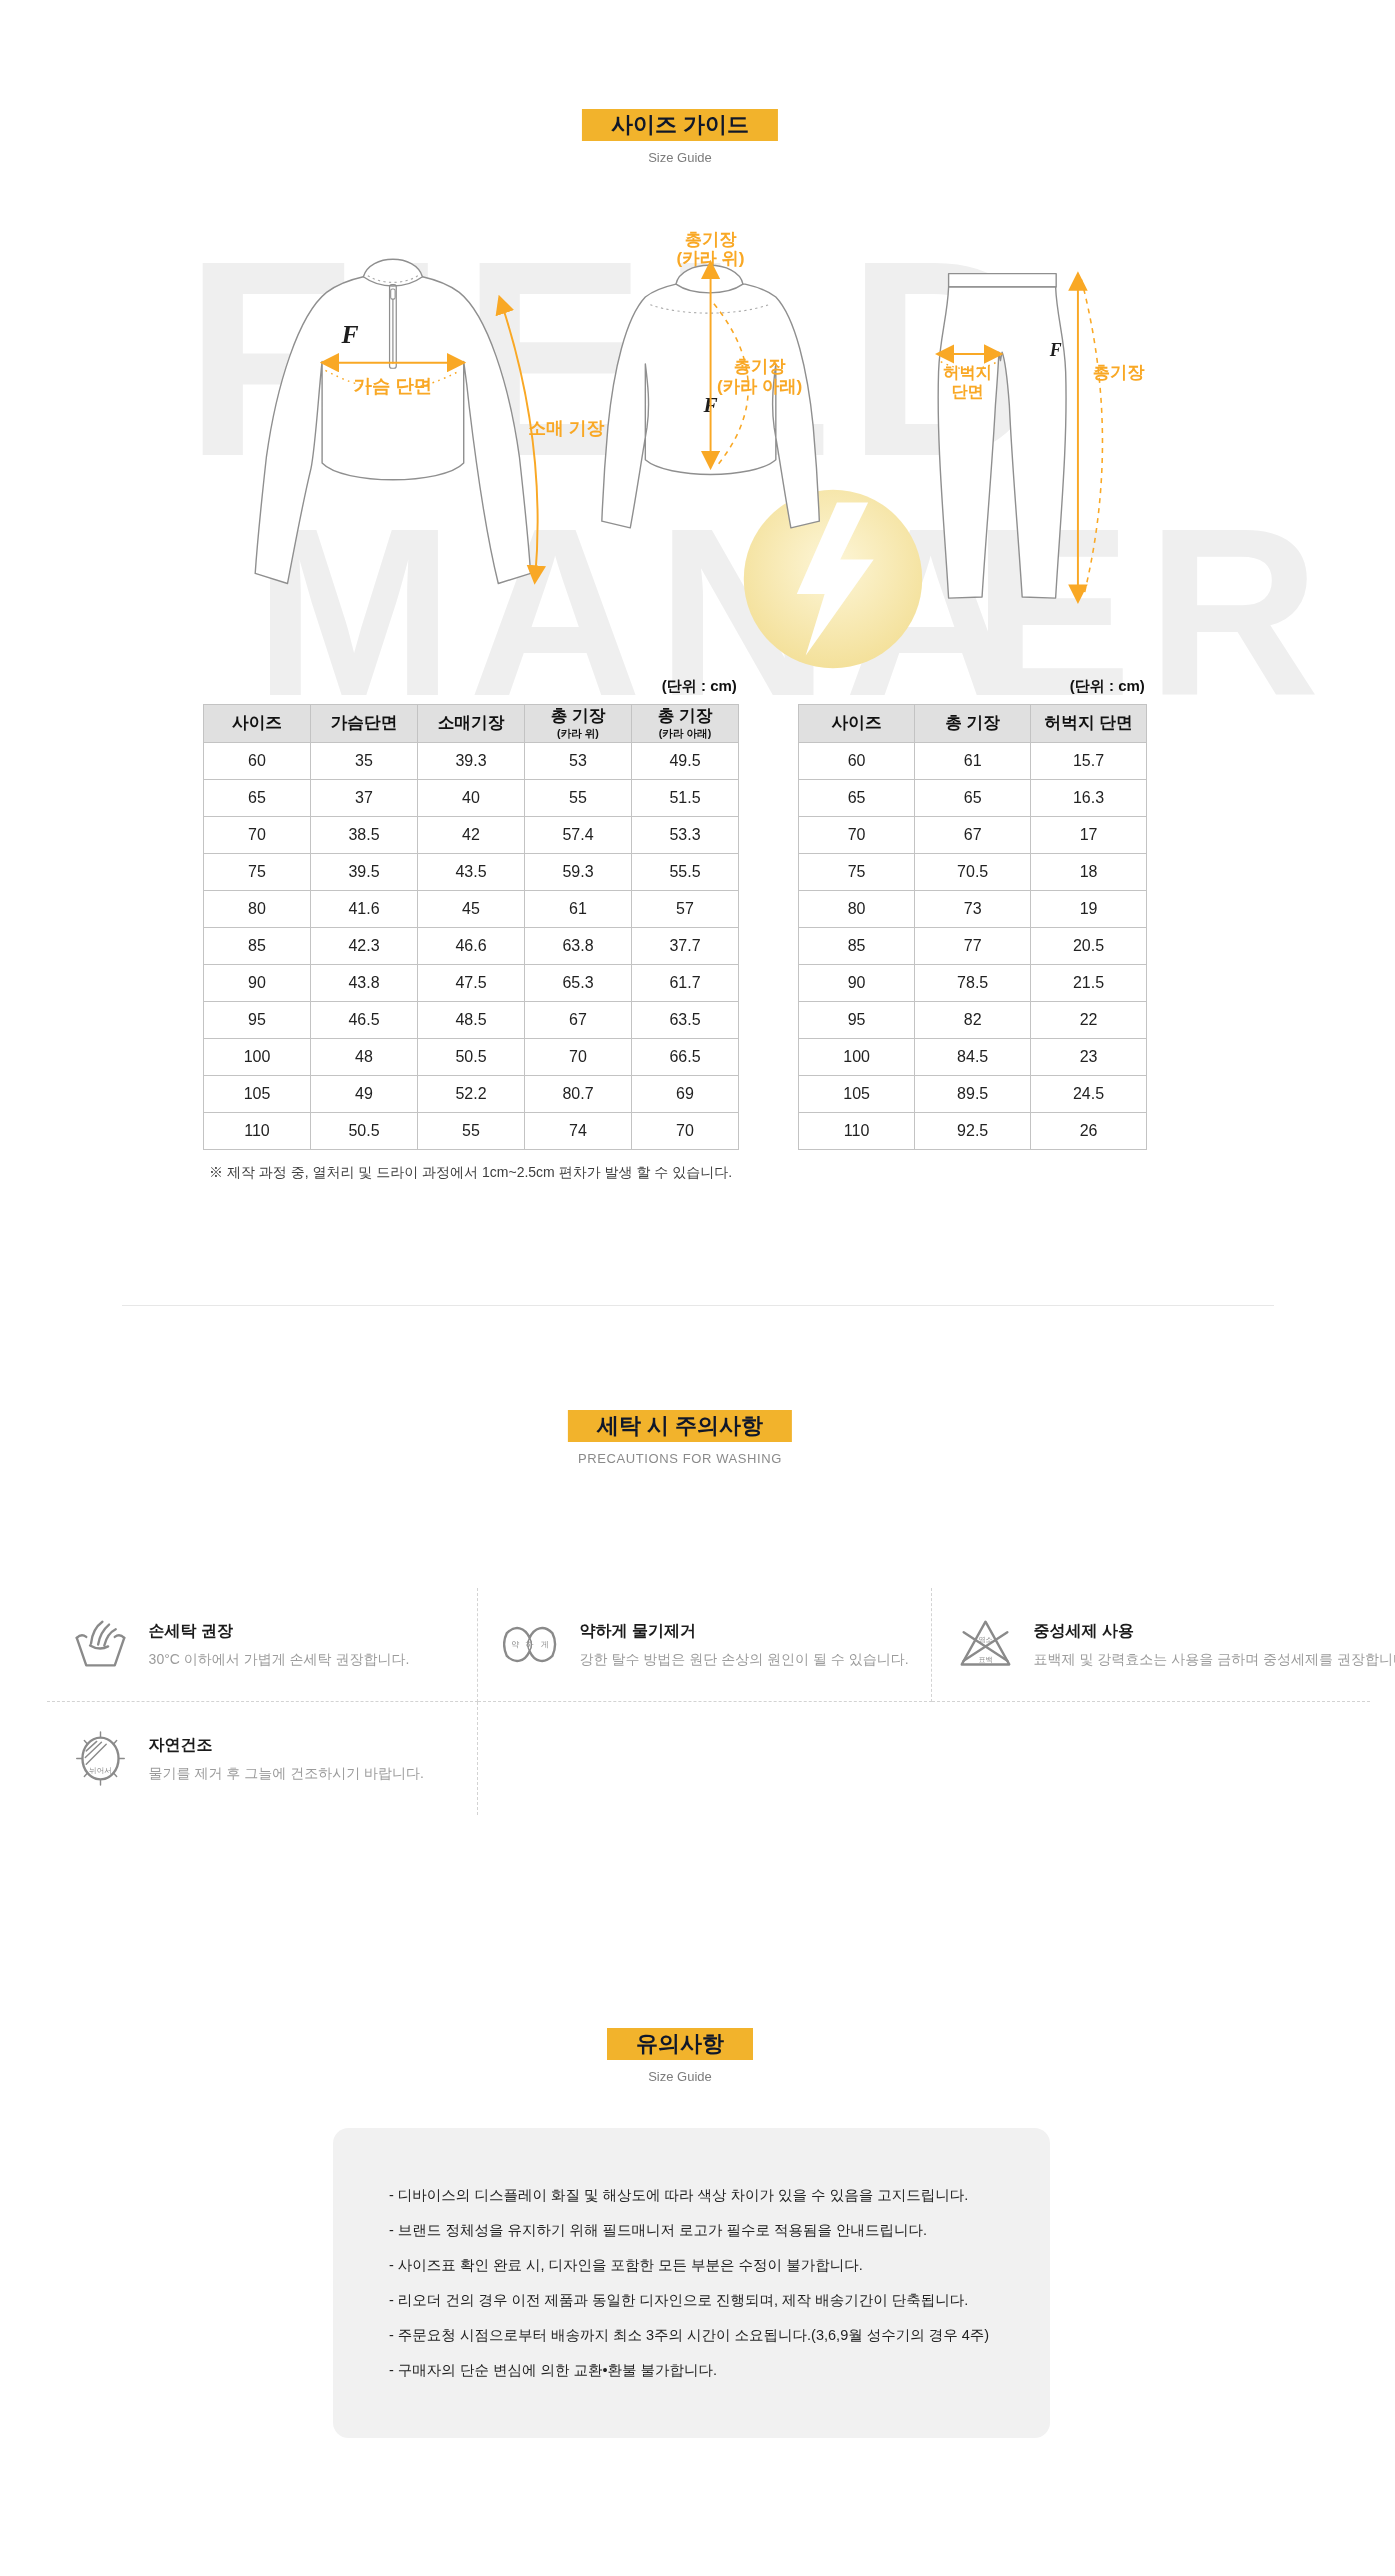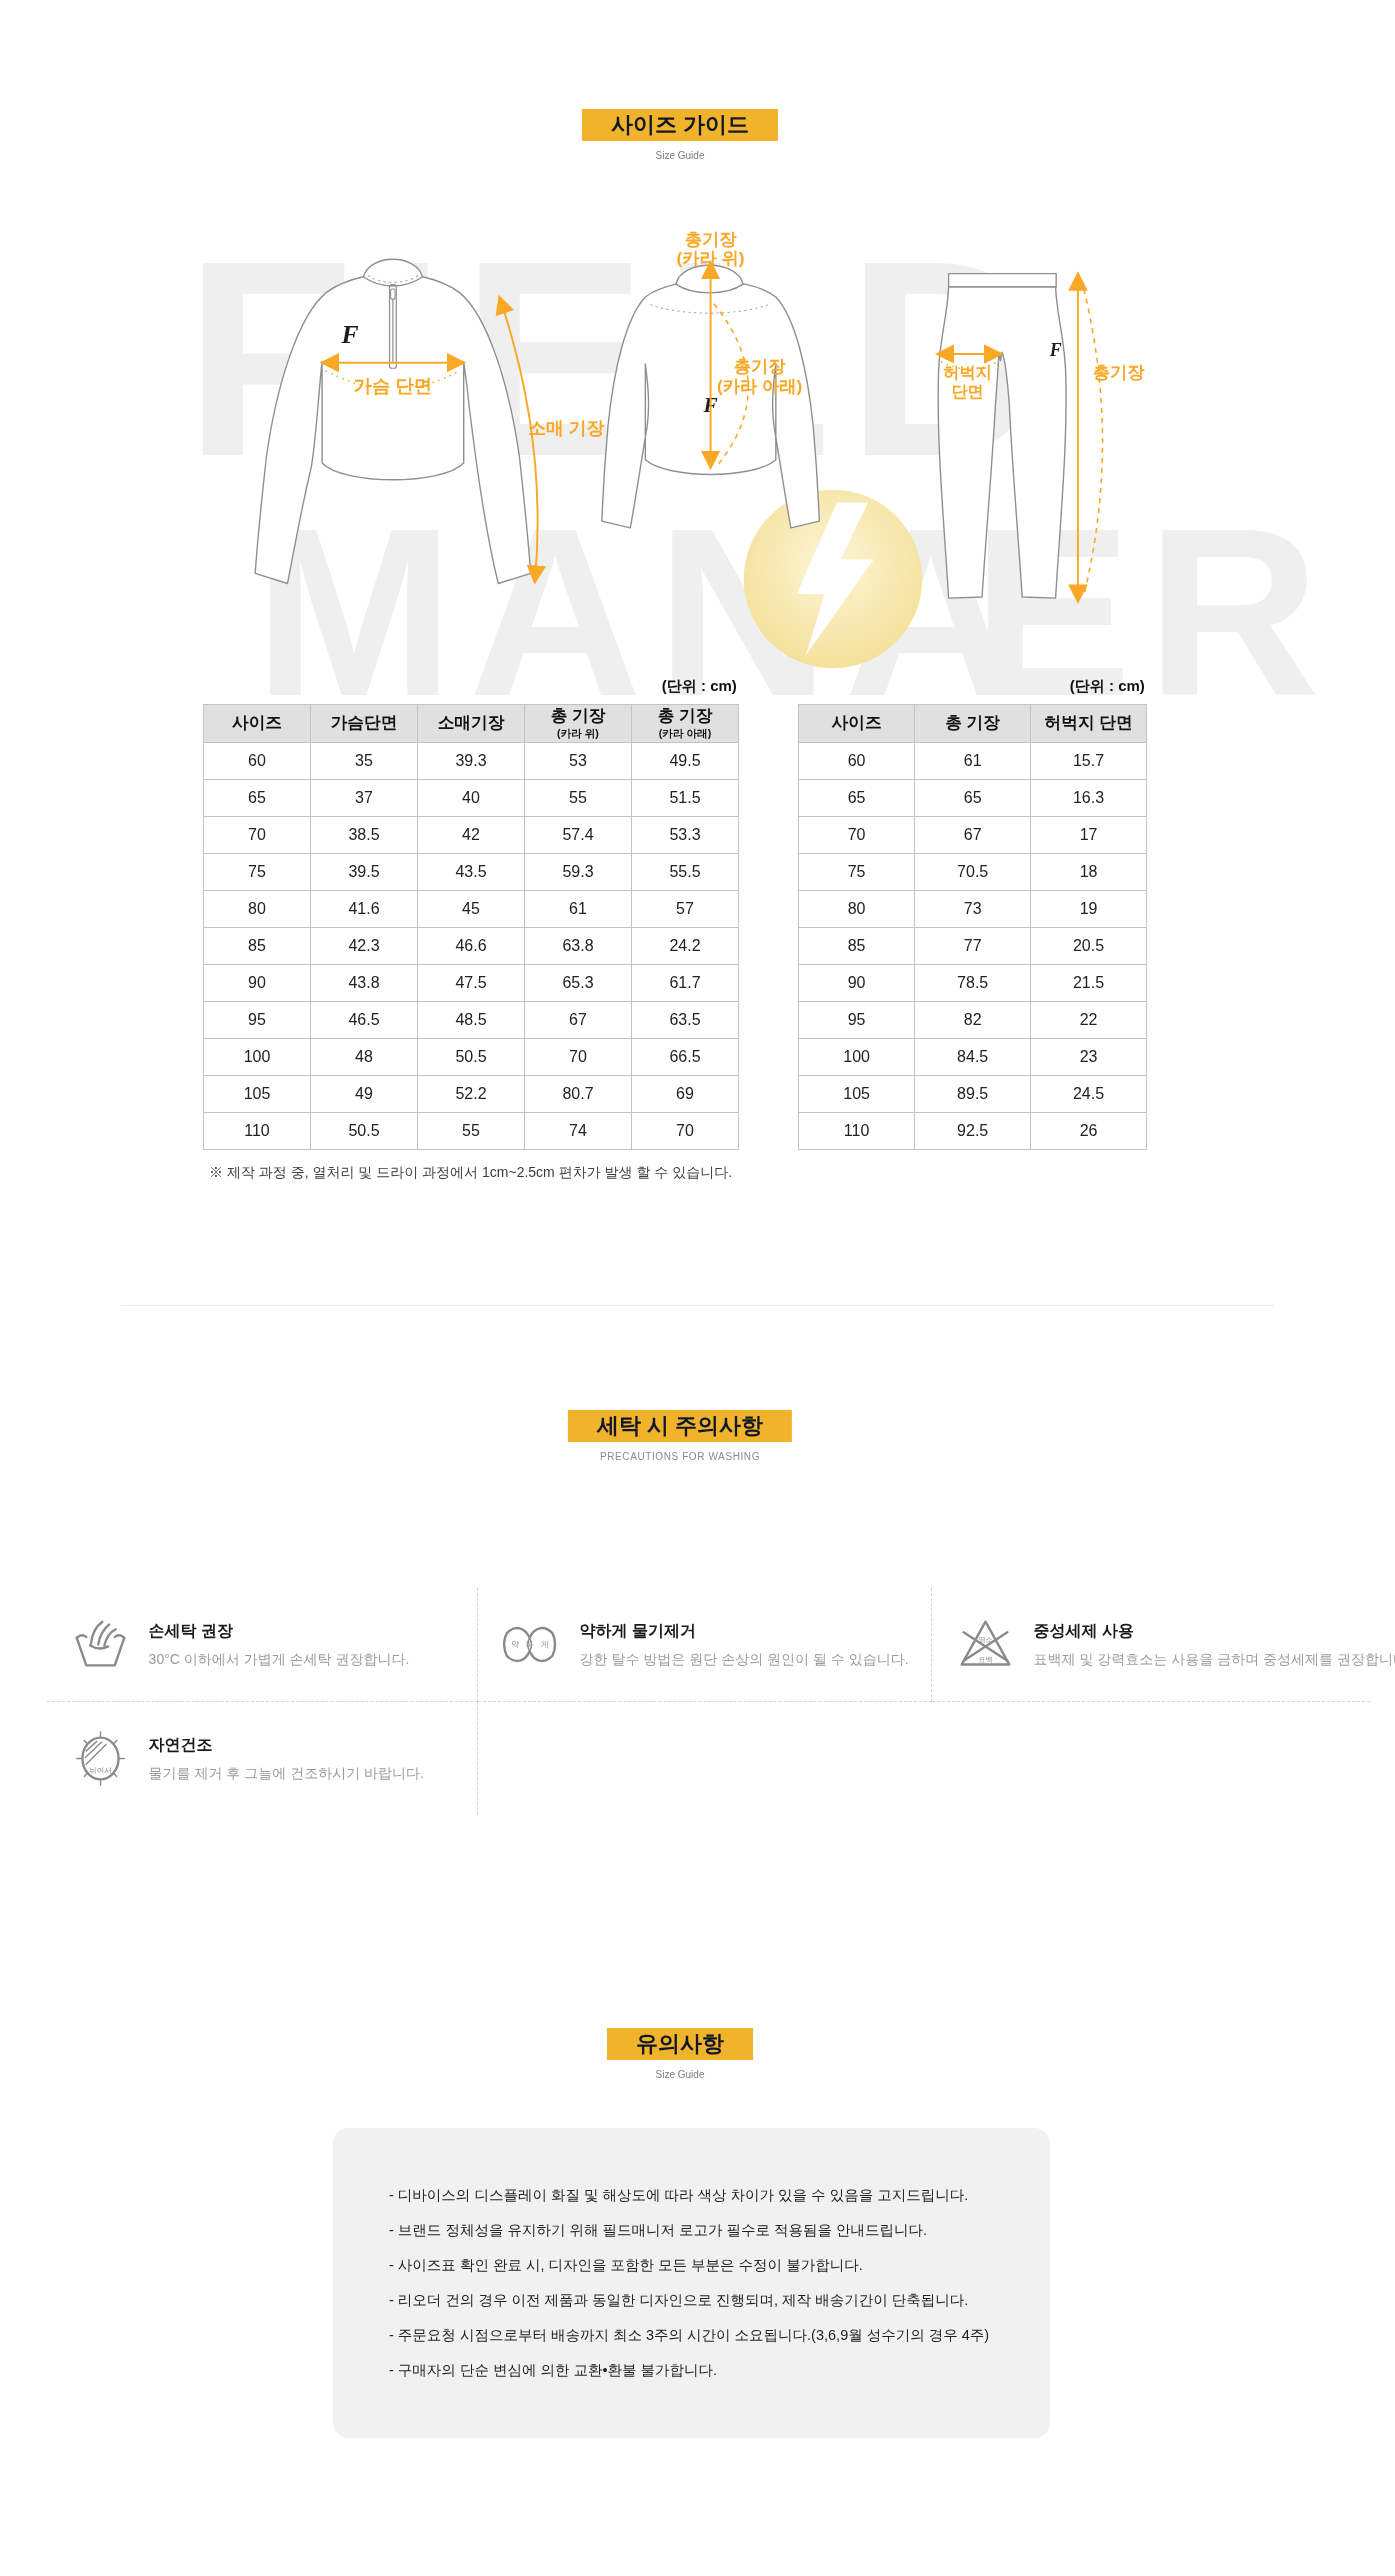--- a/index.html
+++ b/index.html
@@ -11,7 +11,7 @@
             text-align:center;z-index:4;white-space:nowrap;}
   .sec-head .hl{display:inline-block;background:#F2B32C;color:#0f172a;
                 font-weight:700;font-size:22px;padding:3.9px 29px;line-height:1.1;}
-  .sec-head .sub{margin-top:9px;font-size:10px;color:#7c7c7c;font-weight:400;}
+  .sec-head .sub{margin-top:9px;font-size:13px;color:#7c7c7c;font-weight:400;}
   .sec-head .sub.caps{letter-spacing:0.6px;color:#8a8a8a;}
 
   

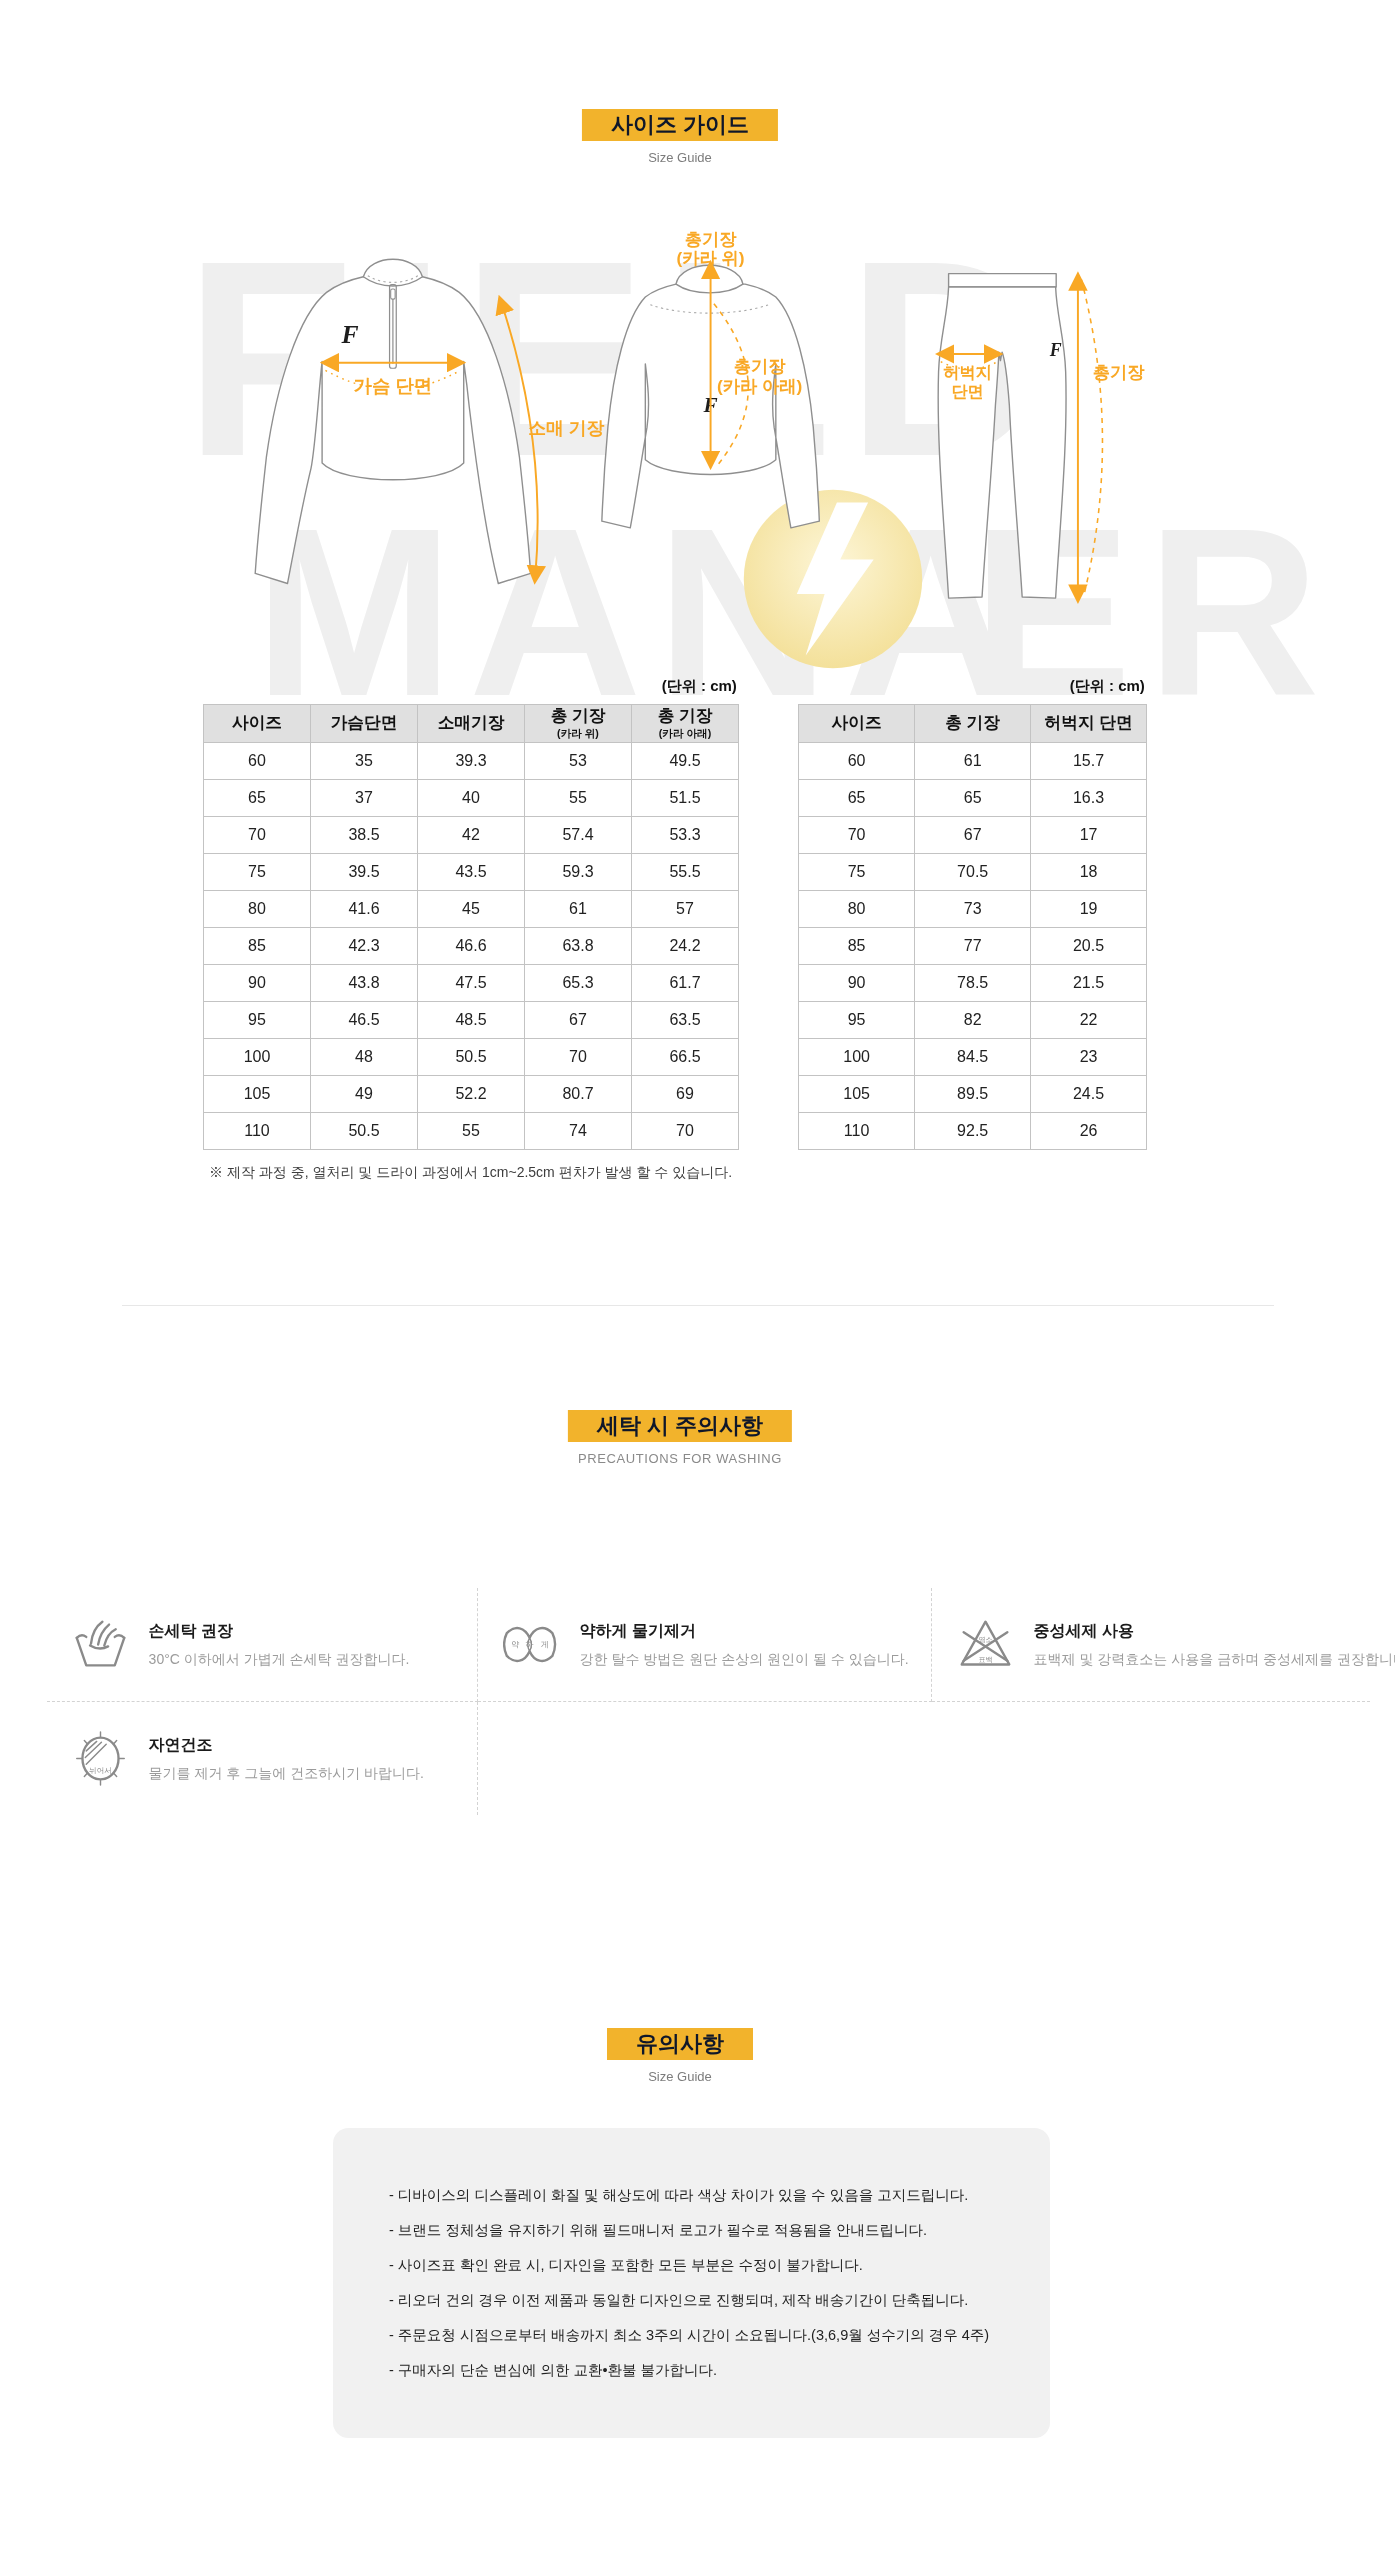--- a/index.html
+++ b/index.html
@@ -221,7 +221,7 @@
             <td>42.3</td>
             <td>46.6</td>
             <td>63.8</td>
-            <td>24.2</td>
+            <td>37.7</td>
           </tr>
           <tr>
             <td>90</td>

